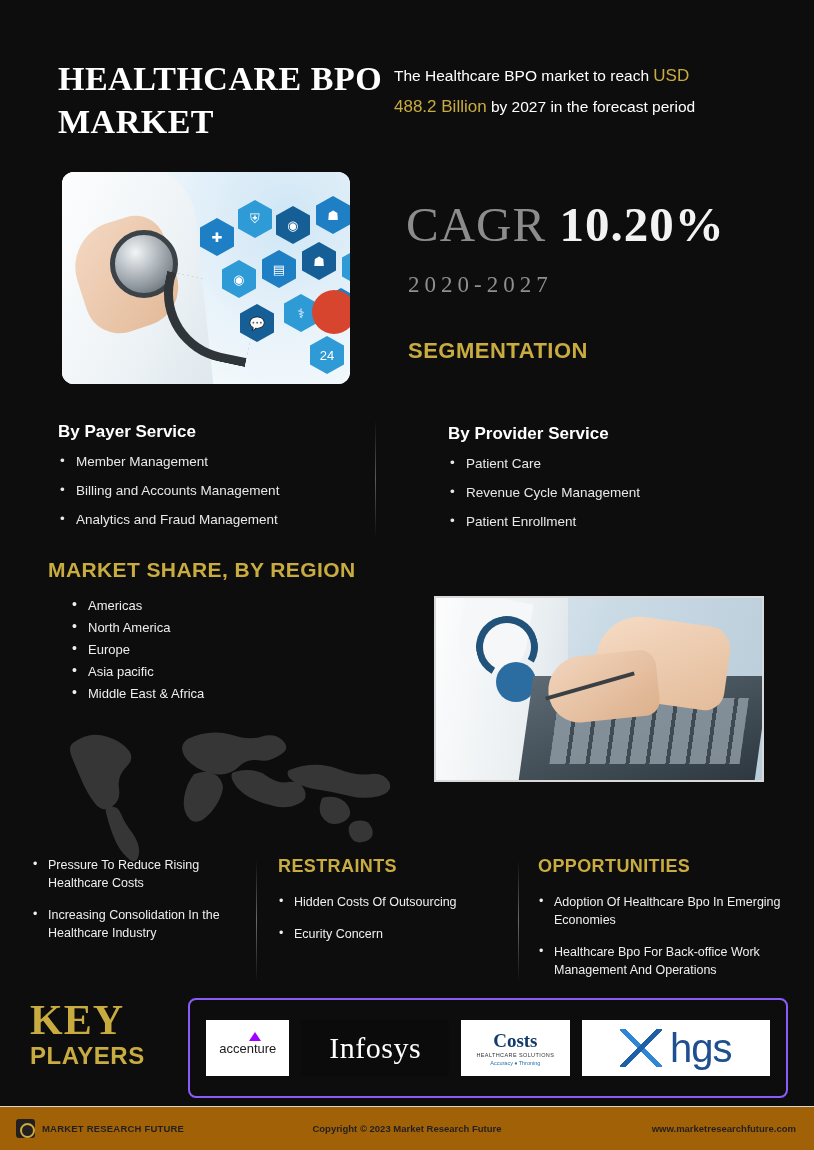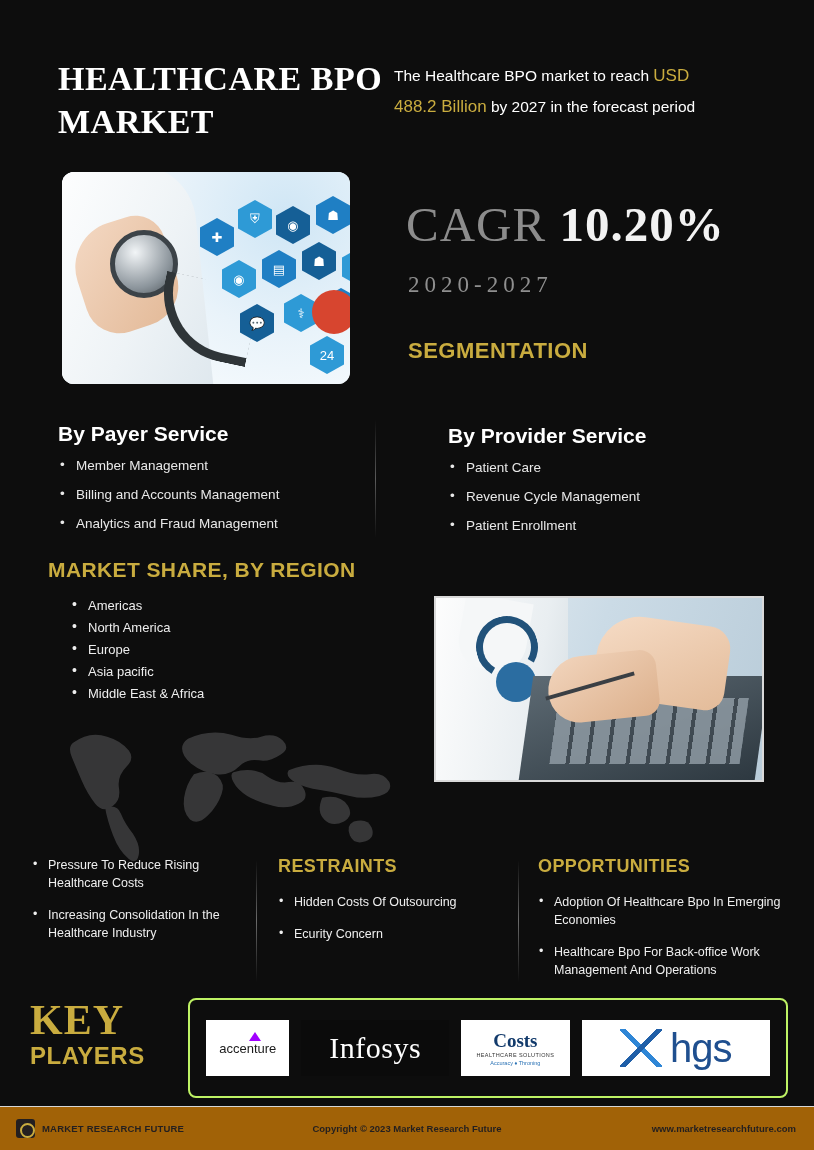--- a/index.html
+++ b/index.html
@@ -132,7 +132,7 @@
   }
   .seg.left { left: 58px; top: 422px; width: 310px; }
   .seg.right { left: 448px; top: 424px; width: 320px; }
-  .seg h3 { font-size: 21px; font-weight: bold; margin-bottom: 12px; }
+  .seg h3 { font-size: 17px; font-weight: bold; margin-bottom: 12px; }
   .seg ul { list-style: none; }
   .seg li {
     font-size: 13.5px;

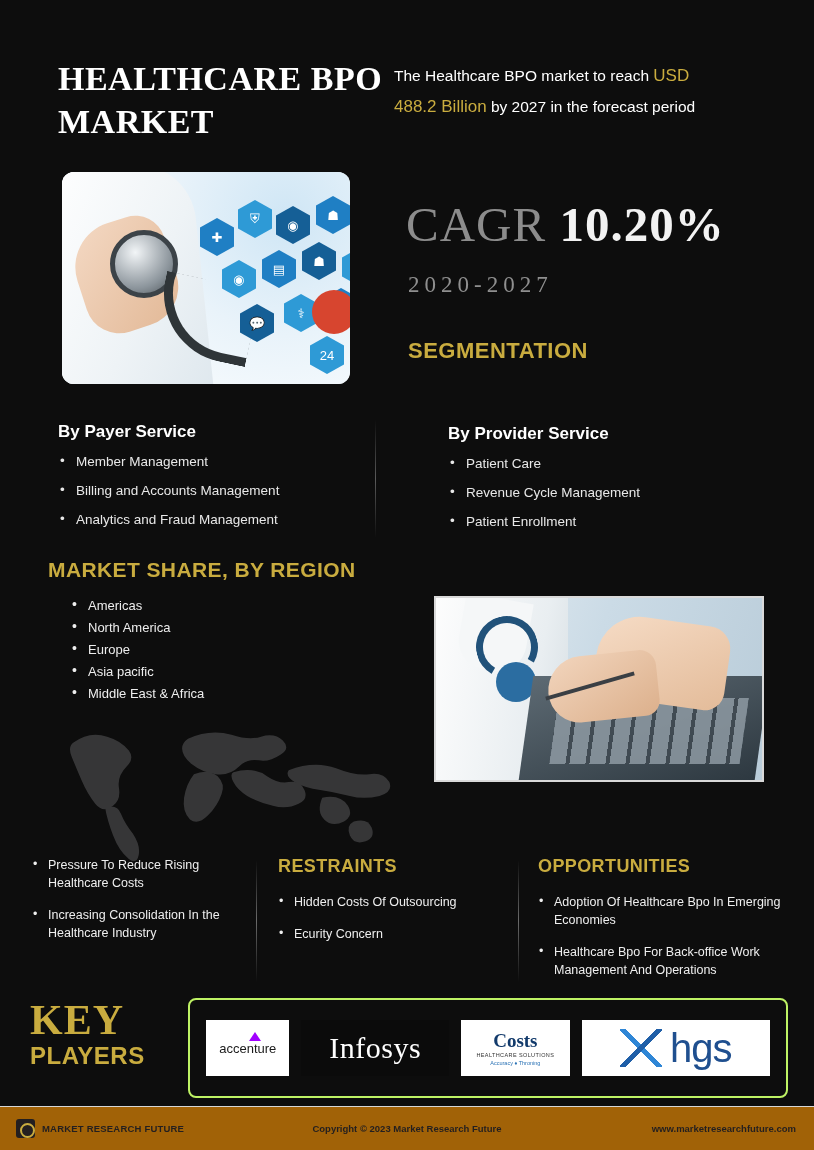--- a/index.html
+++ b/index.html
@@ -295,7 +295,7 @@
     position: absolute;
     left: 188px; top: 998px;
     width: 600px; height: 100px;
-    border: 2px solid #bef264;
+    border: 2px solid #8b5cf6;
     border-radius: 8px;
     display: flex;
     align-items: center;

